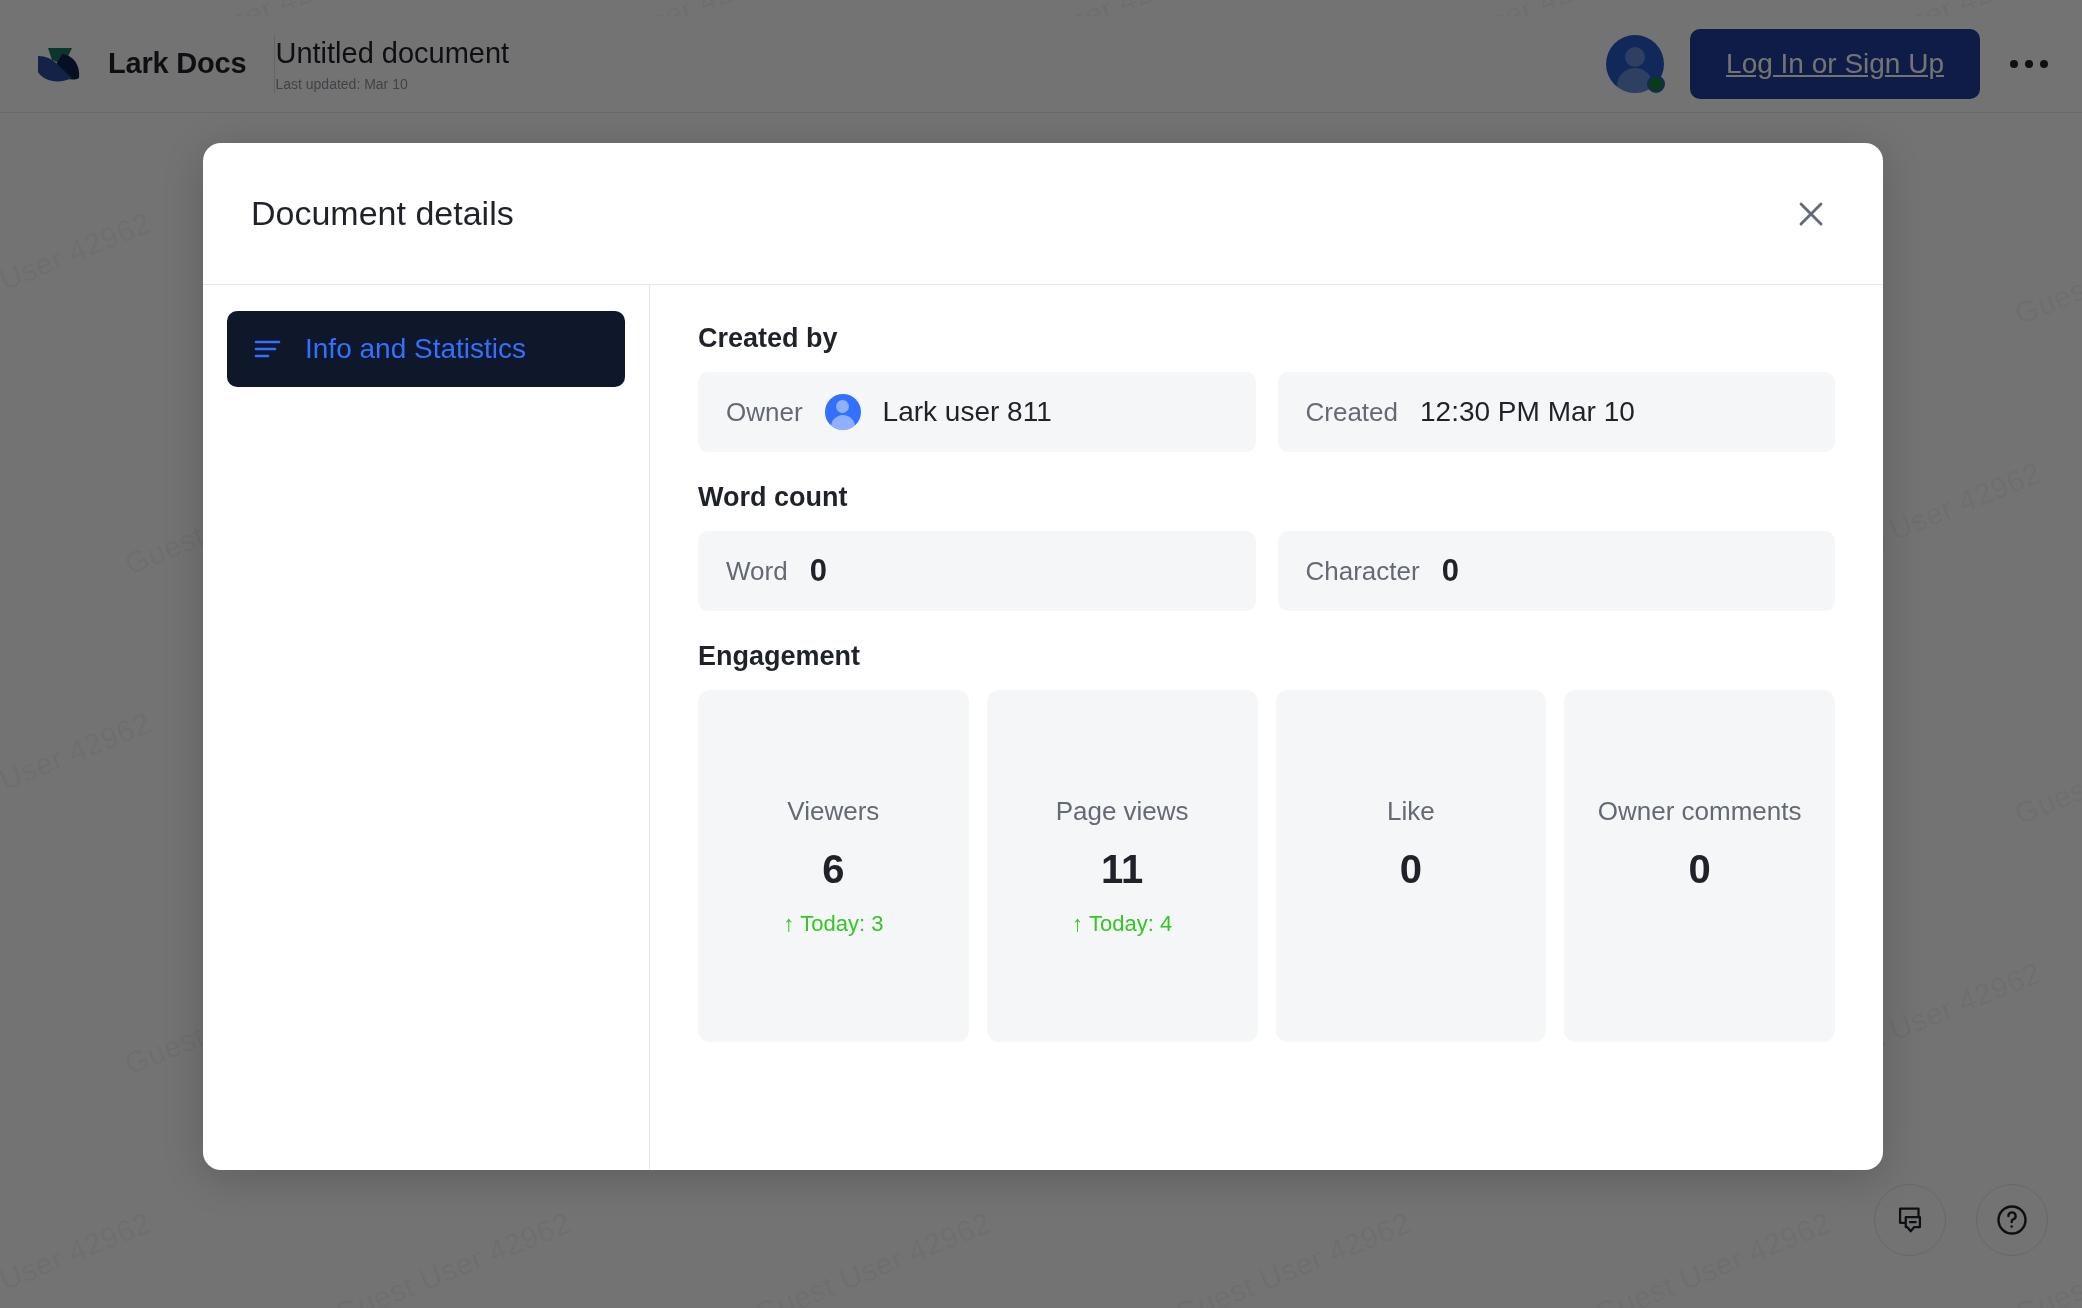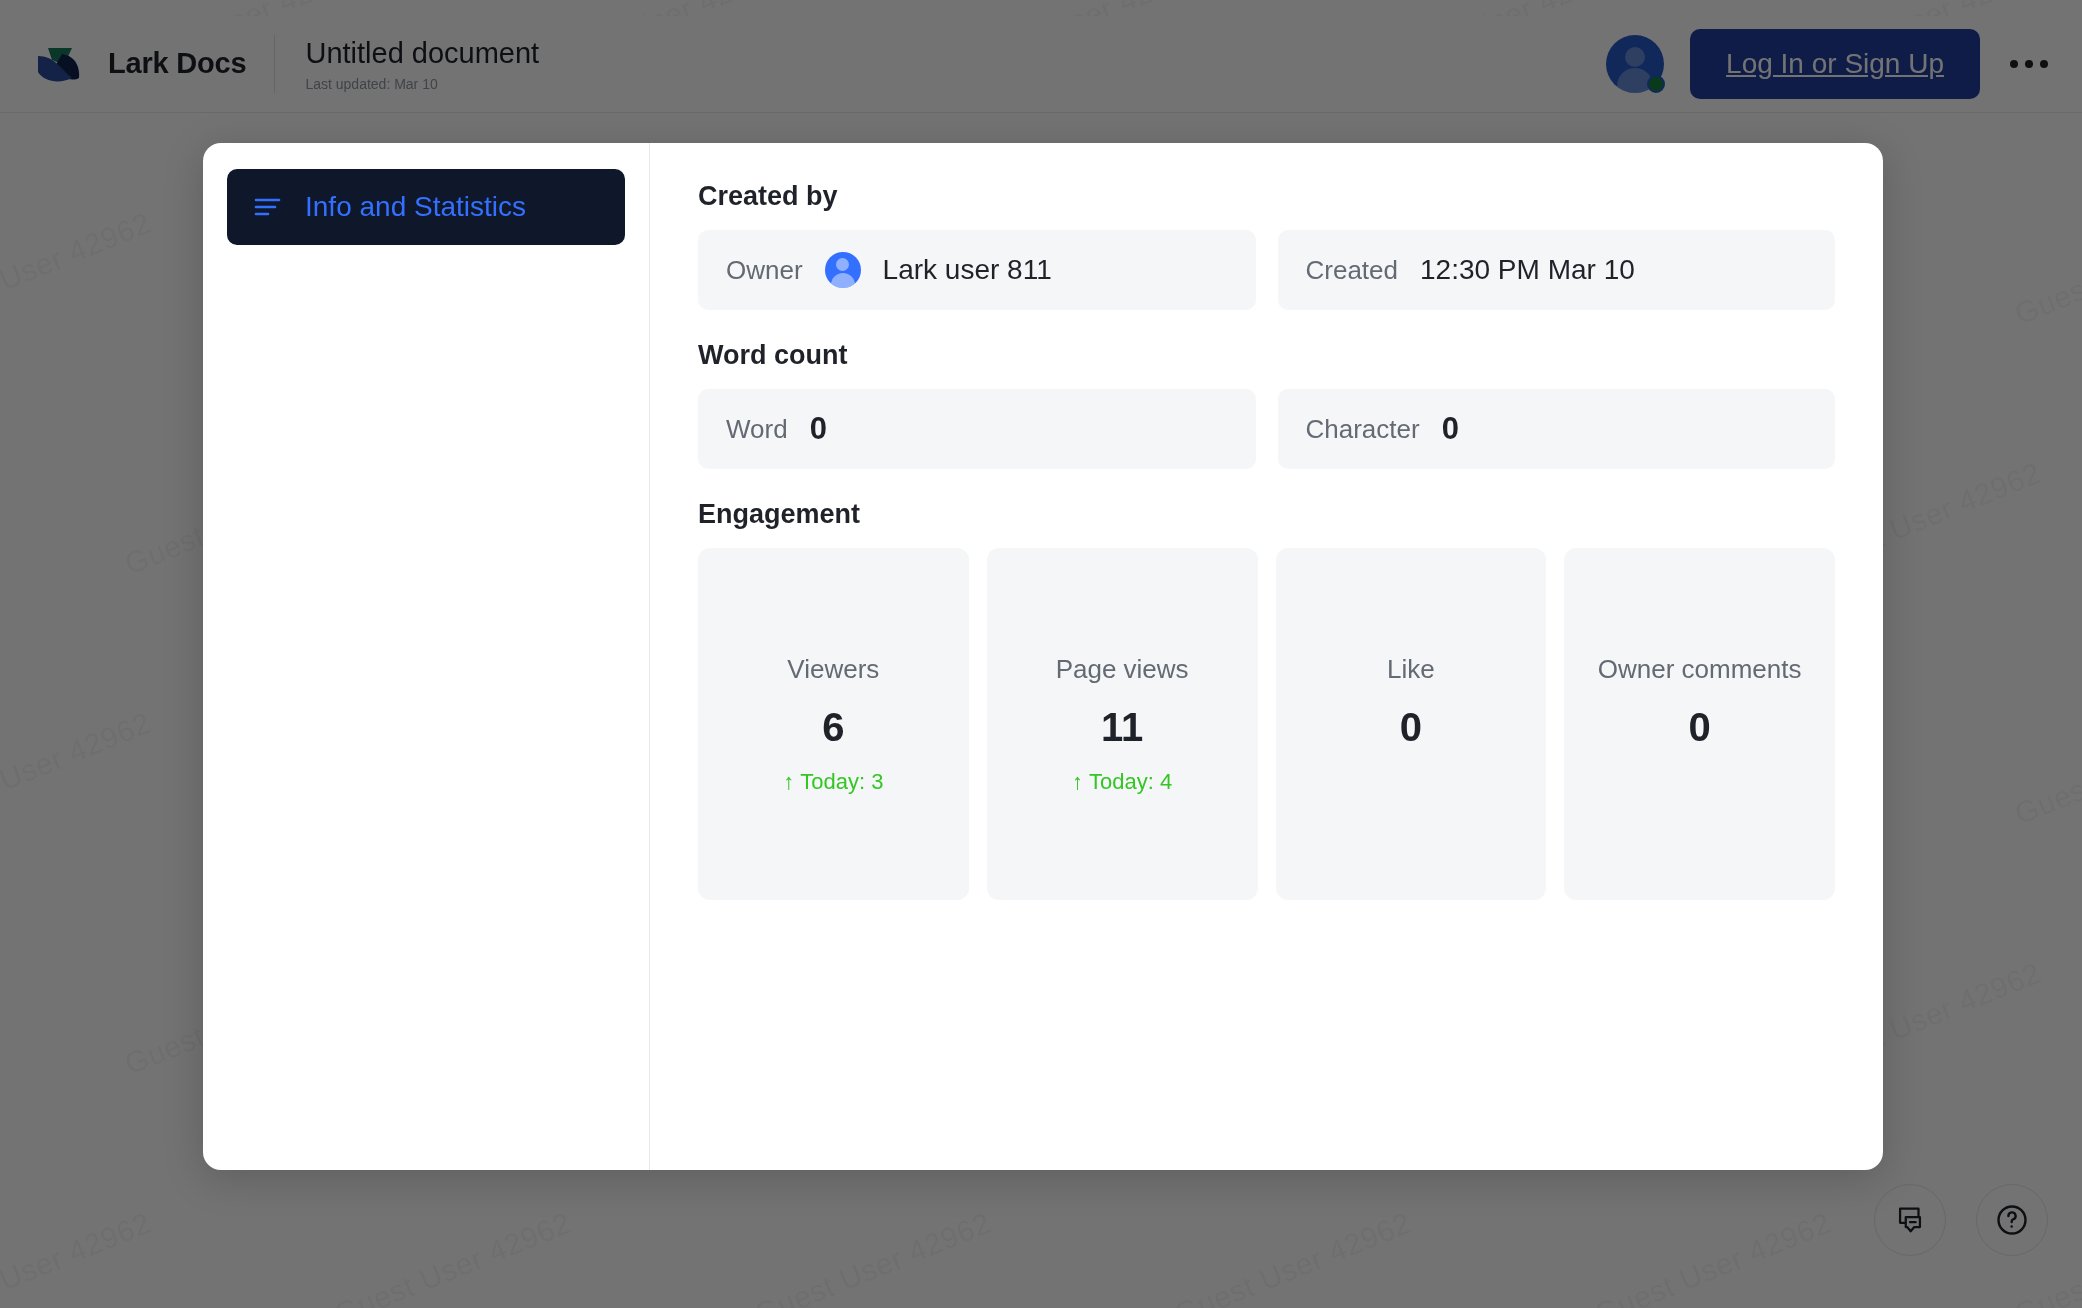--- a/index.html
+++ b/index.html
@@ -73,7 +73,6 @@
     margin-left: 28px;
   }
   .doc-titles {
-    margin-left: 30px;
     display: flex;
     flex-direction: column;
     justify-content: center;

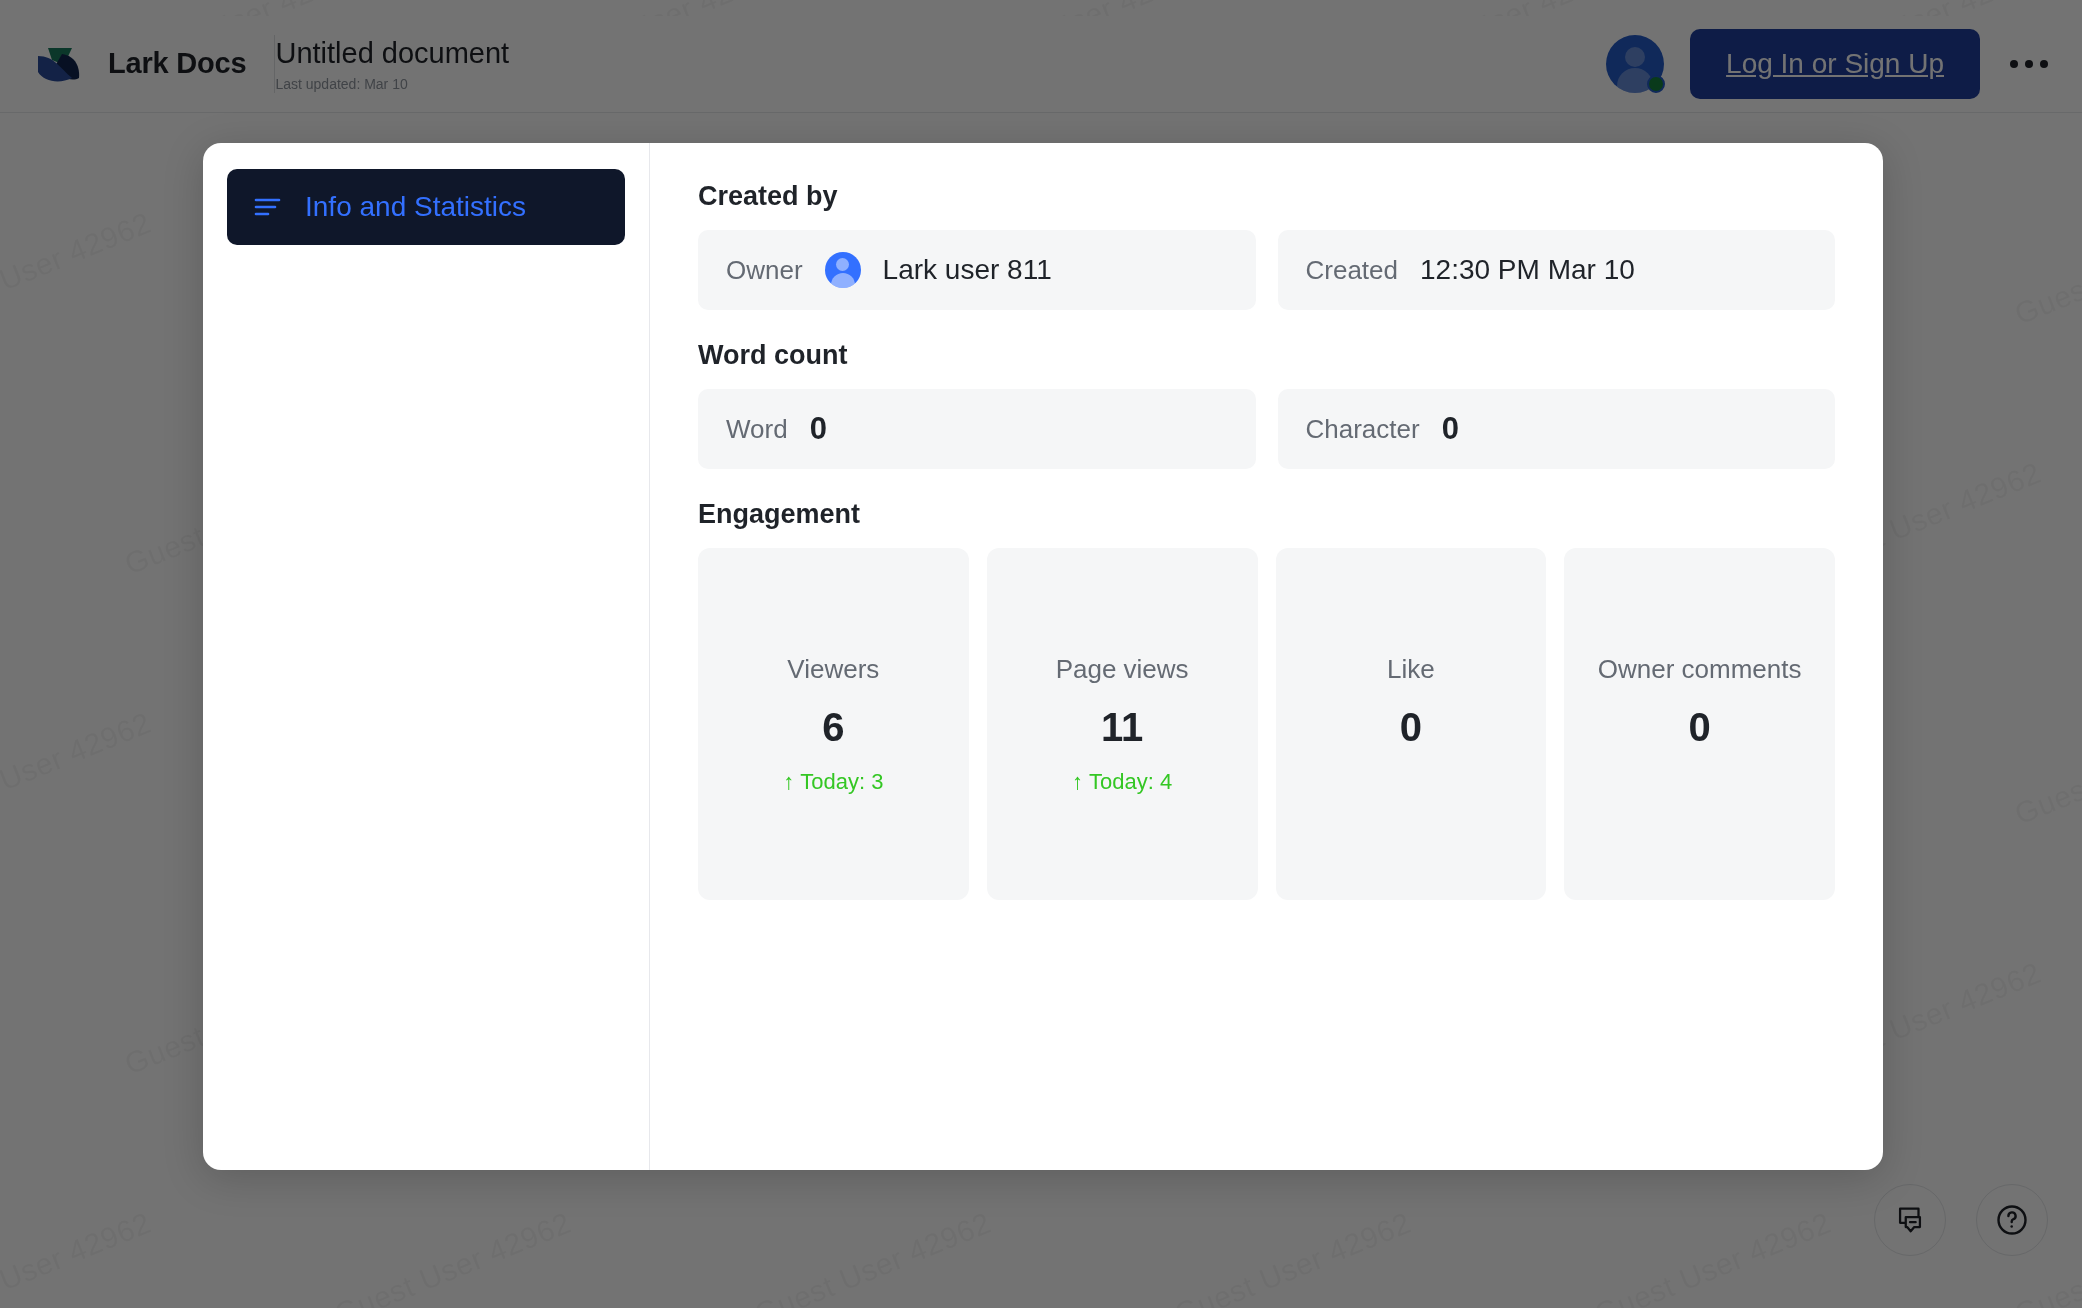--- a/index.html
+++ b/index.html
@@ -450,6 +450,14 @@
 
   <div class="modal">
 
+    <div class="modal-header">
+      <div class="modal-title">Document details</div>
+      <div class="modal-close">
+        <svg width="40" height="40" viewBox="0 0 24 24" fill="none" stroke="#646a73" stroke-width="1.7" stroke-linecap="round">
+          <path d="M6 6 L18 18 M18 6 L6 18"></path>
+        </svg>
+      </div>
+    </div>
 
     <div class="modal-body">
 

